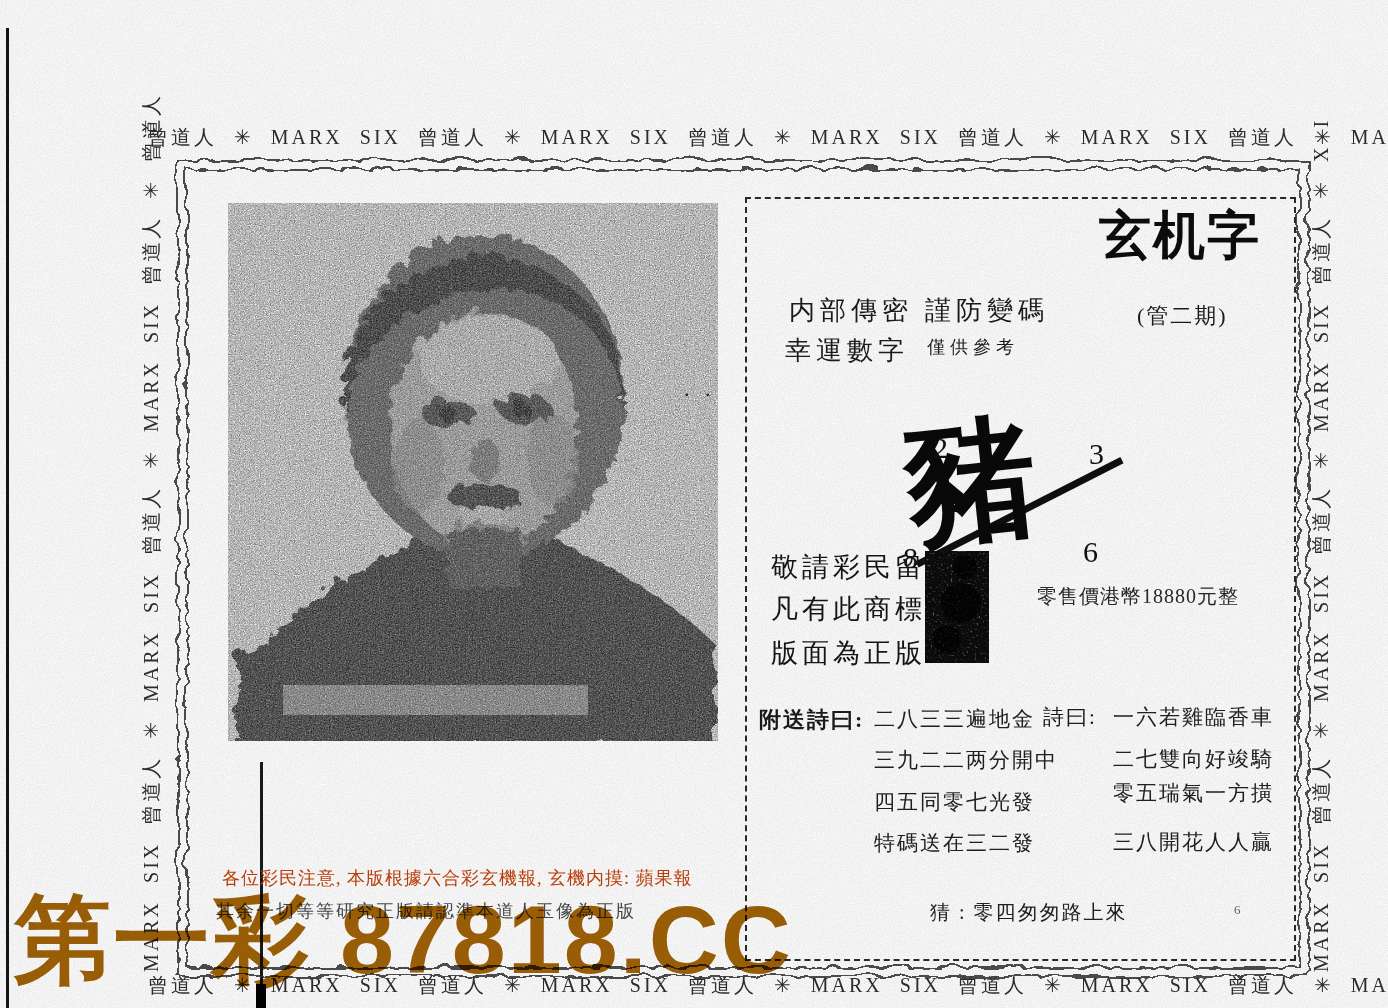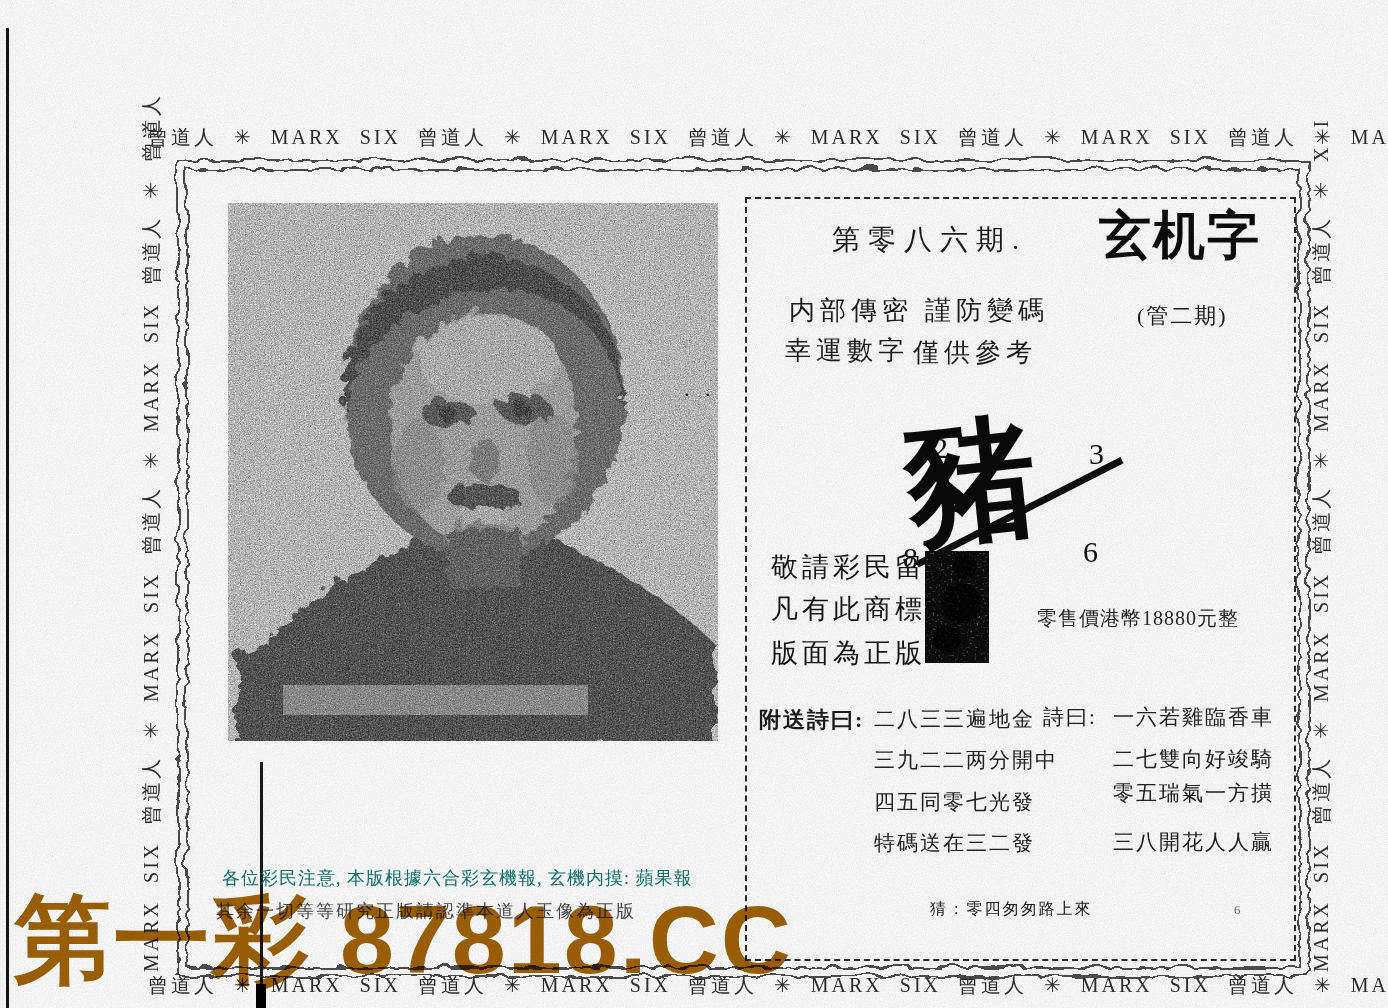--- a/index.html
+++ b/index.html
@@ -139,7 +139,6 @@
   <div class="abs note2">其余一切等等研究正版請認準本道人玉像為正版</div>
 
   <div class="abs panel">
-    <div class="abs p-issue">第零八六期.</div>
     <div class="abs p-title">玄机字</div>
     <div class="abs p-sub">(管二期)</div>
     <div class="abs p-l1a">内部傳密</div>

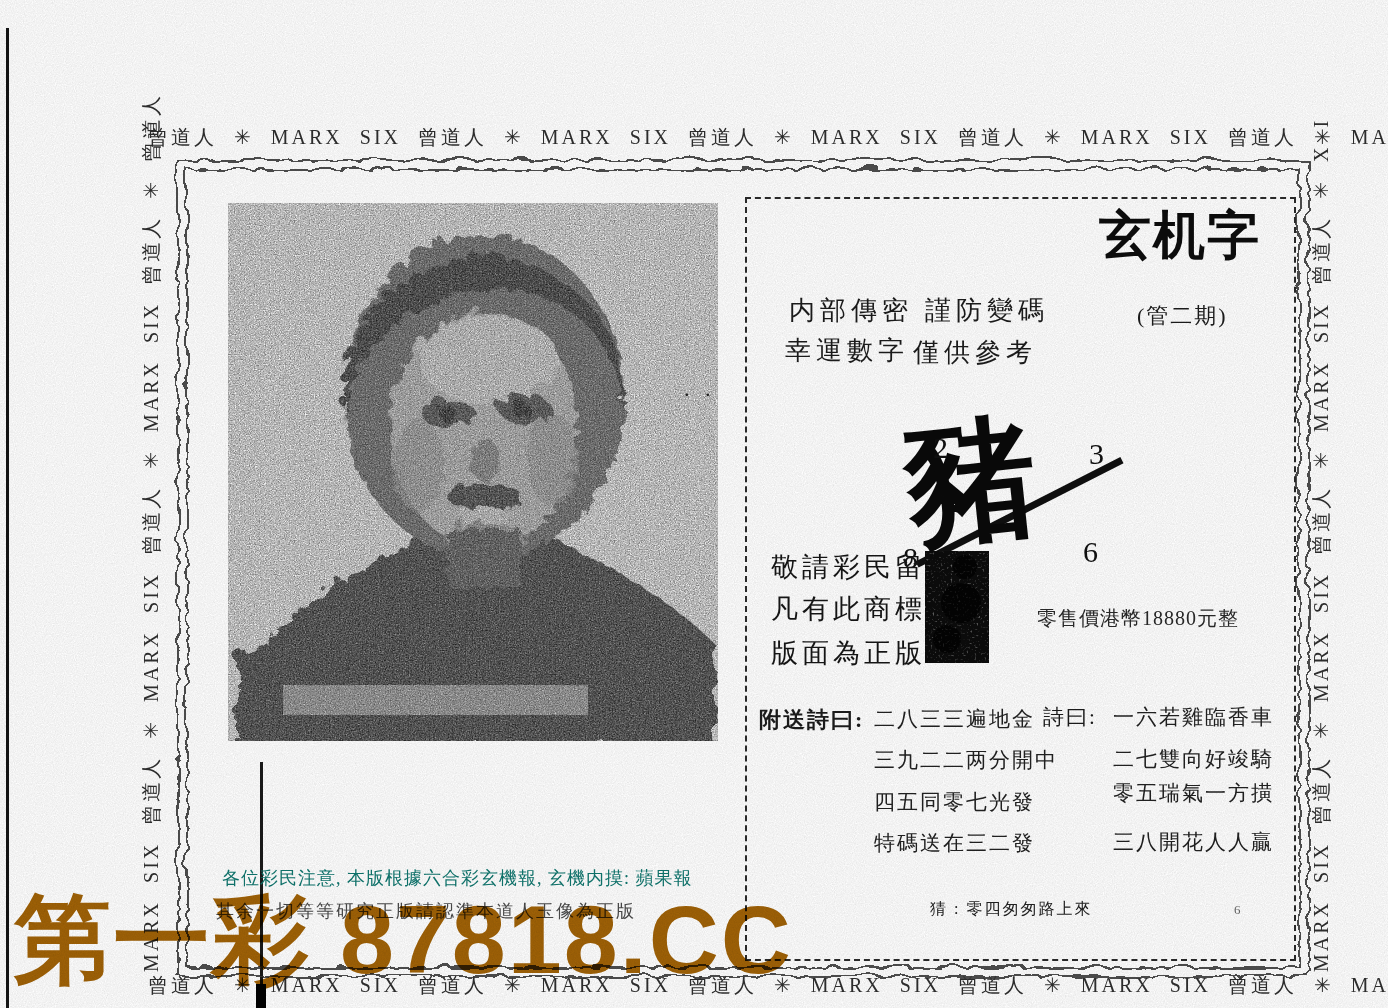--- a/index.html
+++ b/index.html
@@ -36,7 +36,7 @@
   .p-l1a{left:42px;top:94px;font-size:26px;letter-spacing:5px;white-space:nowrap;}
   .p-l1b{left:178px;top:94px;font-size:26px;letter-spacing:5px;white-space:nowrap;}
   .p-l2a{left:38px;top:134px;font-size:26px;letter-spacing:5px;white-space:nowrap;}
-  .p-l2b{left:166px;top:136px;font-size:26px;letter-spacing:5px;white-space:nowrap;}
+  .p-l2b{left:180px;top:136px;font-size:18px;letter-spacing:5px;white-space:nowrap;}
   .p-serial{left:196px;top:178px;font-size:26px;letter-spacing:3px;white-space:nowrap;}
   .p-zodiac{left:158px;top:218px;font-size:132px;font-weight:900;line-height:1;transform:rotate(-6deg);color:#0a0a0a;}
   .p-stroke{left:170px;top:252px;width:230px;height:7px;background:#101010;transform:rotate(-27deg);transform-origin:0 50%;top:362px;}

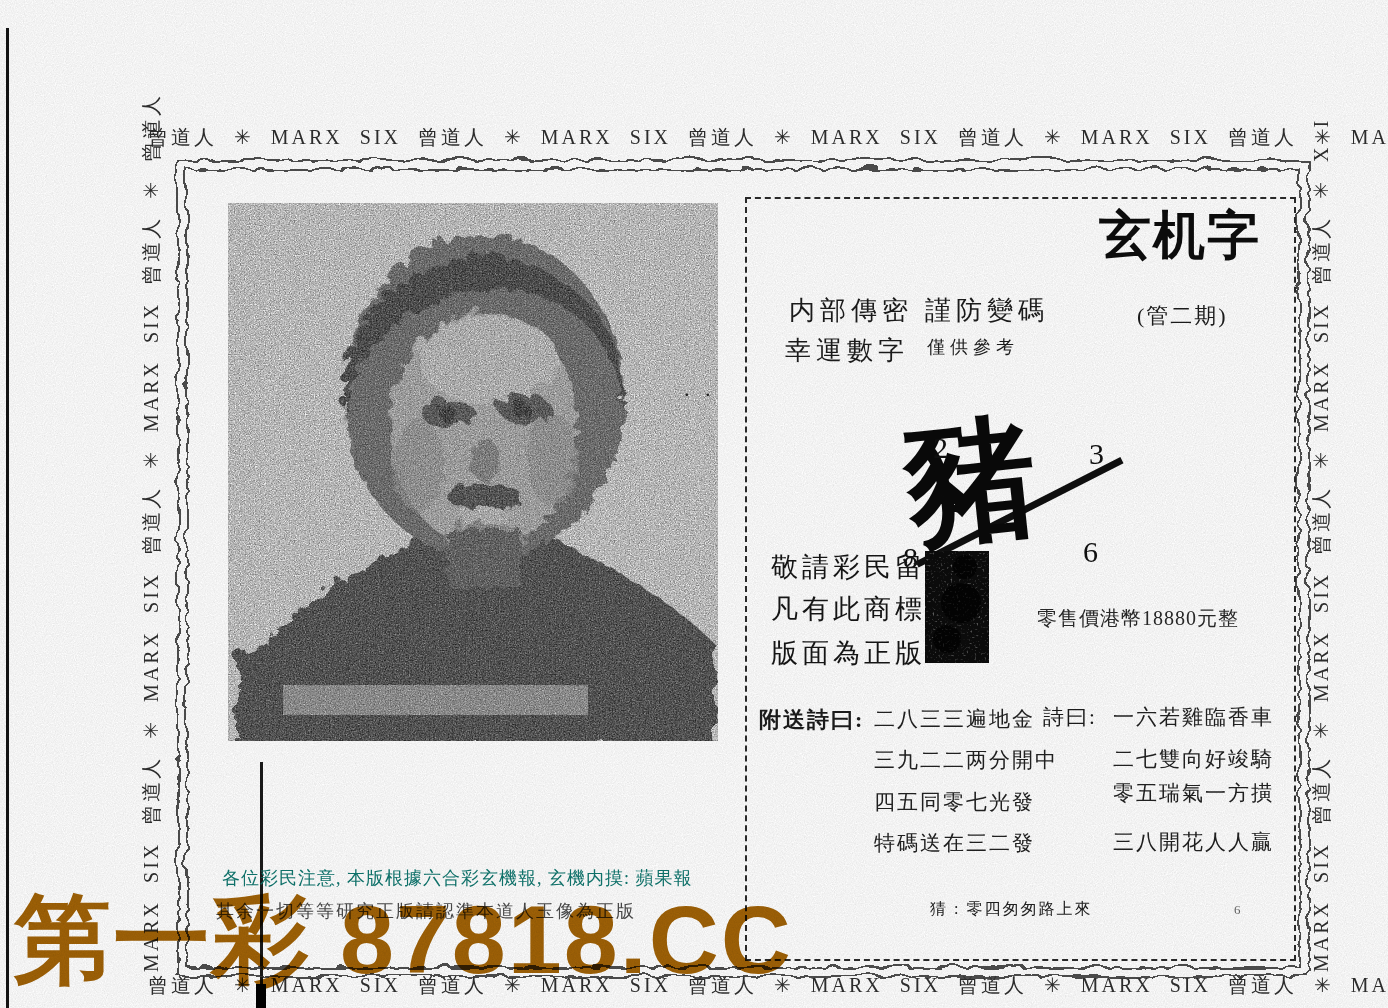--- a/index.html
+++ b/index.html
@@ -50,7 +50,7 @@
   .p-notice.n1{left:24px;top:392px;}
   .p-notice.n2{left:24px;top:436px;}
   .p-stamp{left:178px;top:352px;}
-  .p-price{left:290px;top:406px;font-size:20px;letter-spacing:1px;white-space:nowrap;color:#2a2a2a;}
+  .p-price{left:290px;top:384px;font-size:20px;letter-spacing:1px;white-space:nowrap;color:#2a2a2a;}
   .p-poemlabel-l{left:12px;top:506px;font-size:22px;letter-spacing:2px;white-space:nowrap;font-weight:bold;}
   .p-poemlabel-r{left:296px;top:504px;font-size:21px;letter-spacing:2px;white-space:nowrap;}
   .poem{font-size:21px;letter-spacing:2px;white-space:nowrap;color:#222;}

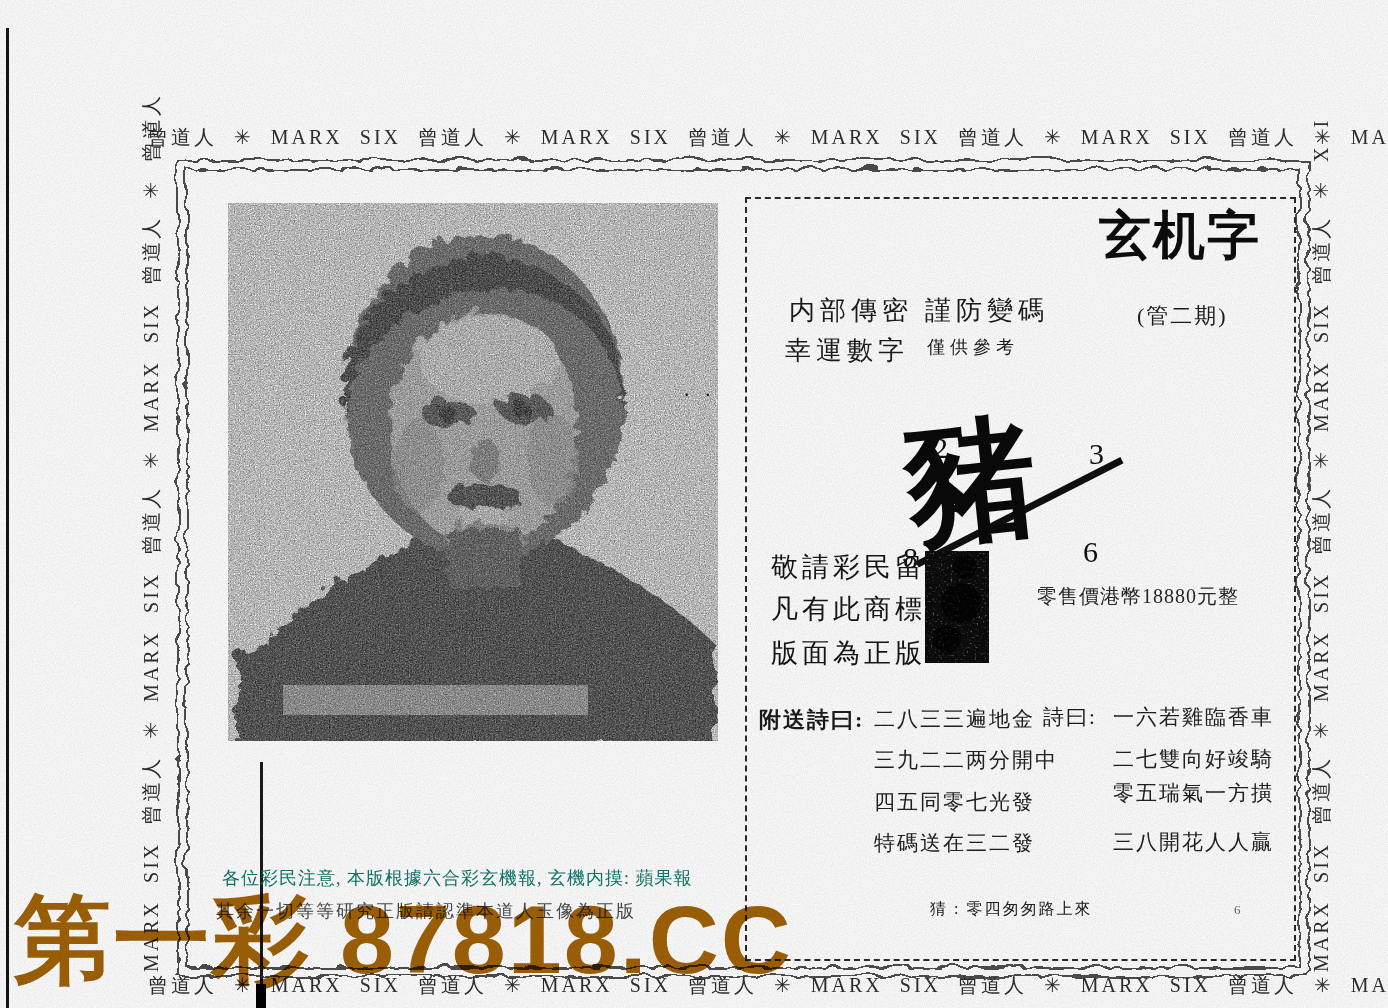--- a/index.html
+++ b/index.html
@@ -26,7 +26,7 @@
   .portrait{left:228px;top:203px;}
   .photo-dots{left:684px;top:376px;font-size:22px;letter-spacing:5px;color:#222;}
   .caption{left:284px;top:736px;width:440px;font-size:60px;font-weight:800;letter-spacing:12px;white-space:nowrap;color:#111;}
-  .note1{left:222px;top:866px;font-size:18px;letter-spacing:1px;white-space:nowrap;color:#0f766e;}
+  .note1{left:222px;top:866px;font-size:18px;letter-spacing:1px;white-space:nowrap;color:#c2410c;}
   .note2{left:216px;top:899px;font-size:18px;letter-spacing:2px;white-space:nowrap;color:#4a4a4a;}
   
   .panel{left:745px;top:197px;width:547px;height:760px;border:2px dashed #2b2b2b;}

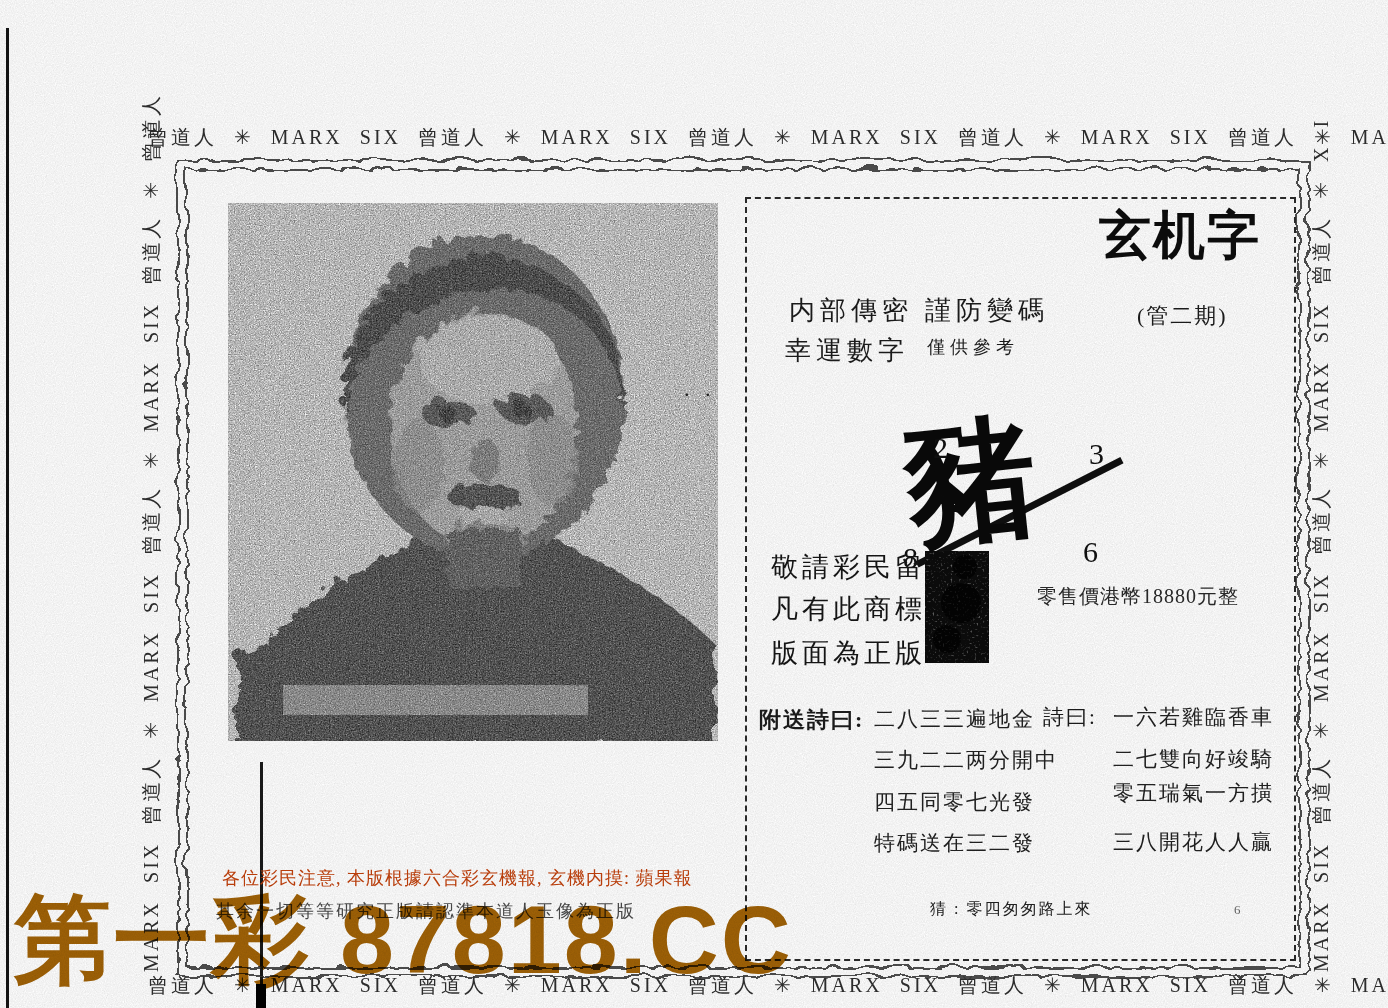--- a/index.html
+++ b/index.html
@@ -59,7 +59,7 @@
   .pr0{left:366px;top:504px;} .pr1{left:366px;top:546px;}
   .pr2{left:366px;top:580px;} .pr3{left:366px;top:629px;}
   .p-hint1{left:127px;top:662px;font-size:20px;letter-spacing:1px;white-space:nowrap;color:#222;}
-  .p-hint2{left:183px;top:700px;font-size:16px;letter-spacing:2px;white-space:nowrap;color:#222;}
+  .p-hint2{left:183px;top:700px;font-size:20px;letter-spacing:2px;white-space:nowrap;color:#222;}
   .p-stray{left:487px;top:703px;font-size:13px;color:#666;}
   
   .watermark{

